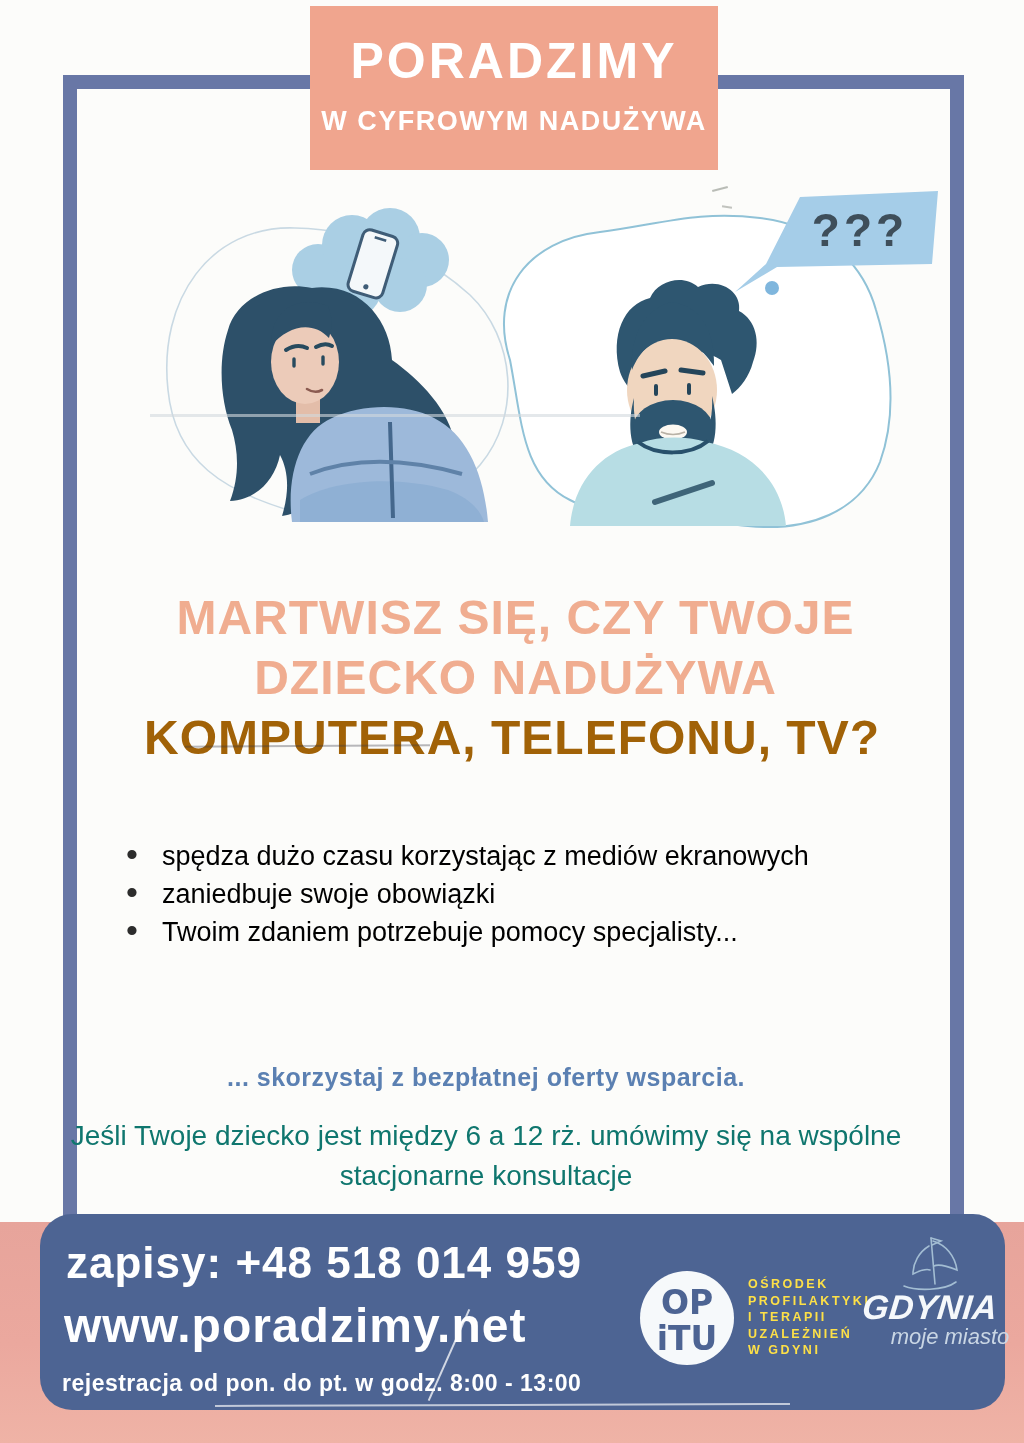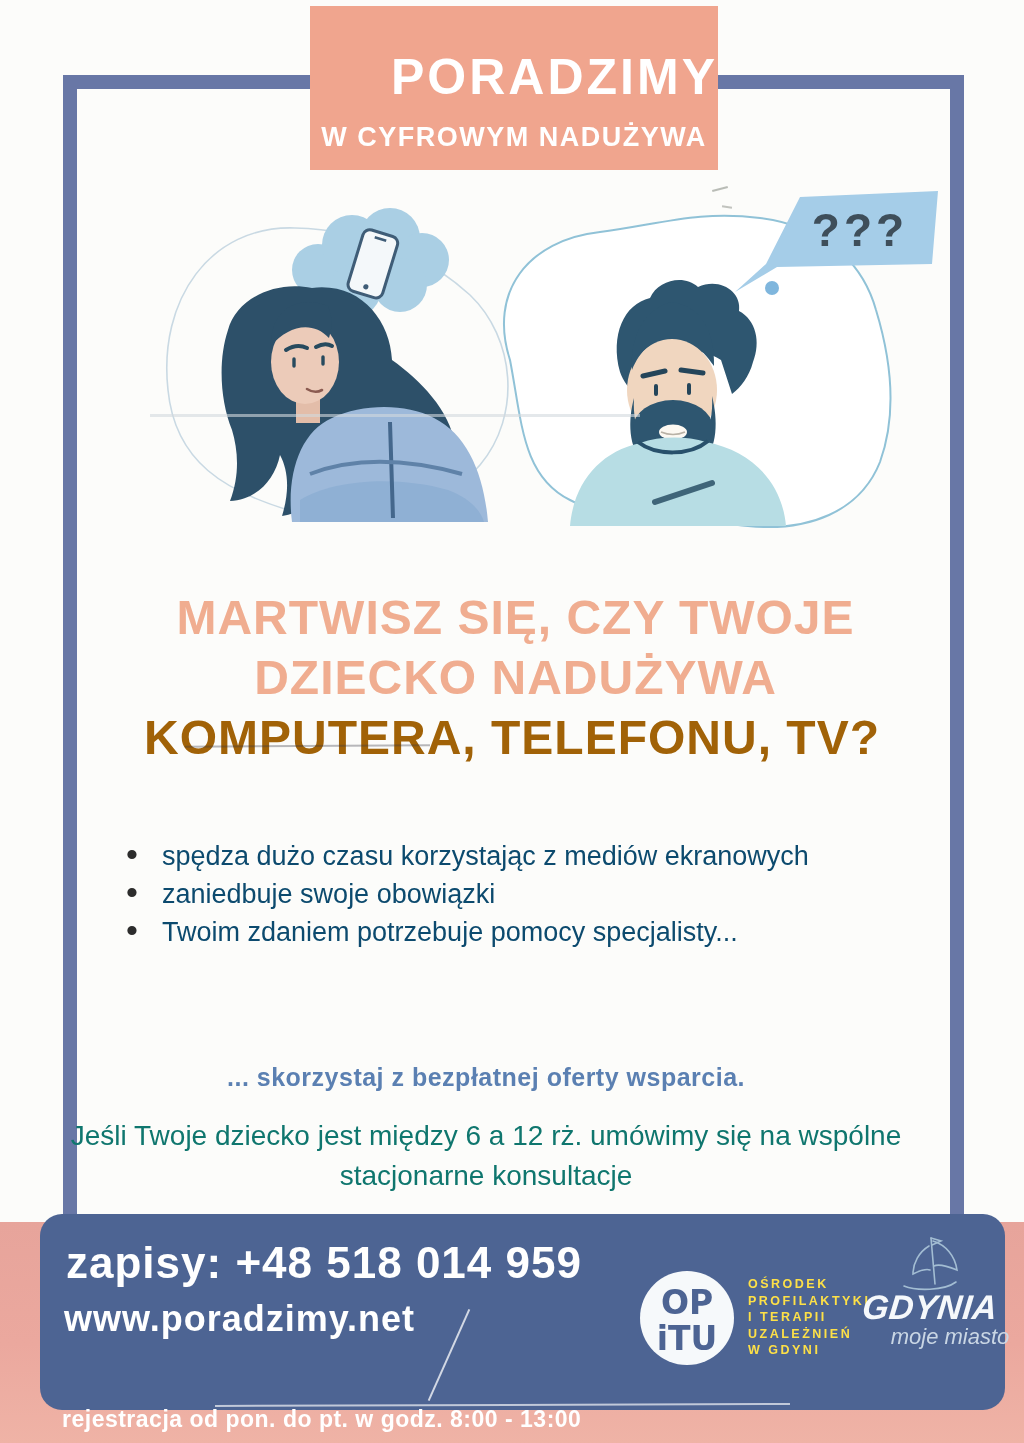--- a/index.html
+++ b/index.html
@@ -24,7 +24,7 @@
     position:absolute;left:310px;top:6px;width:408px;height:164px;
     background:#f0a58e;z-index:3;text-align:center;color:#ffffff;
   }
-  .header-title{font-size:50px;font-weight:bold;letter-spacing:3px;margin-top:42px;text-align:right;}
+  .header-title{font-size:50px;font-weight:bold;letter-spacing:3px;margin-top:26px;}
   .header-subtitle{font-size:27px;font-weight:bold;letter-spacing:1.5px;margin-top:16px;}
 
   

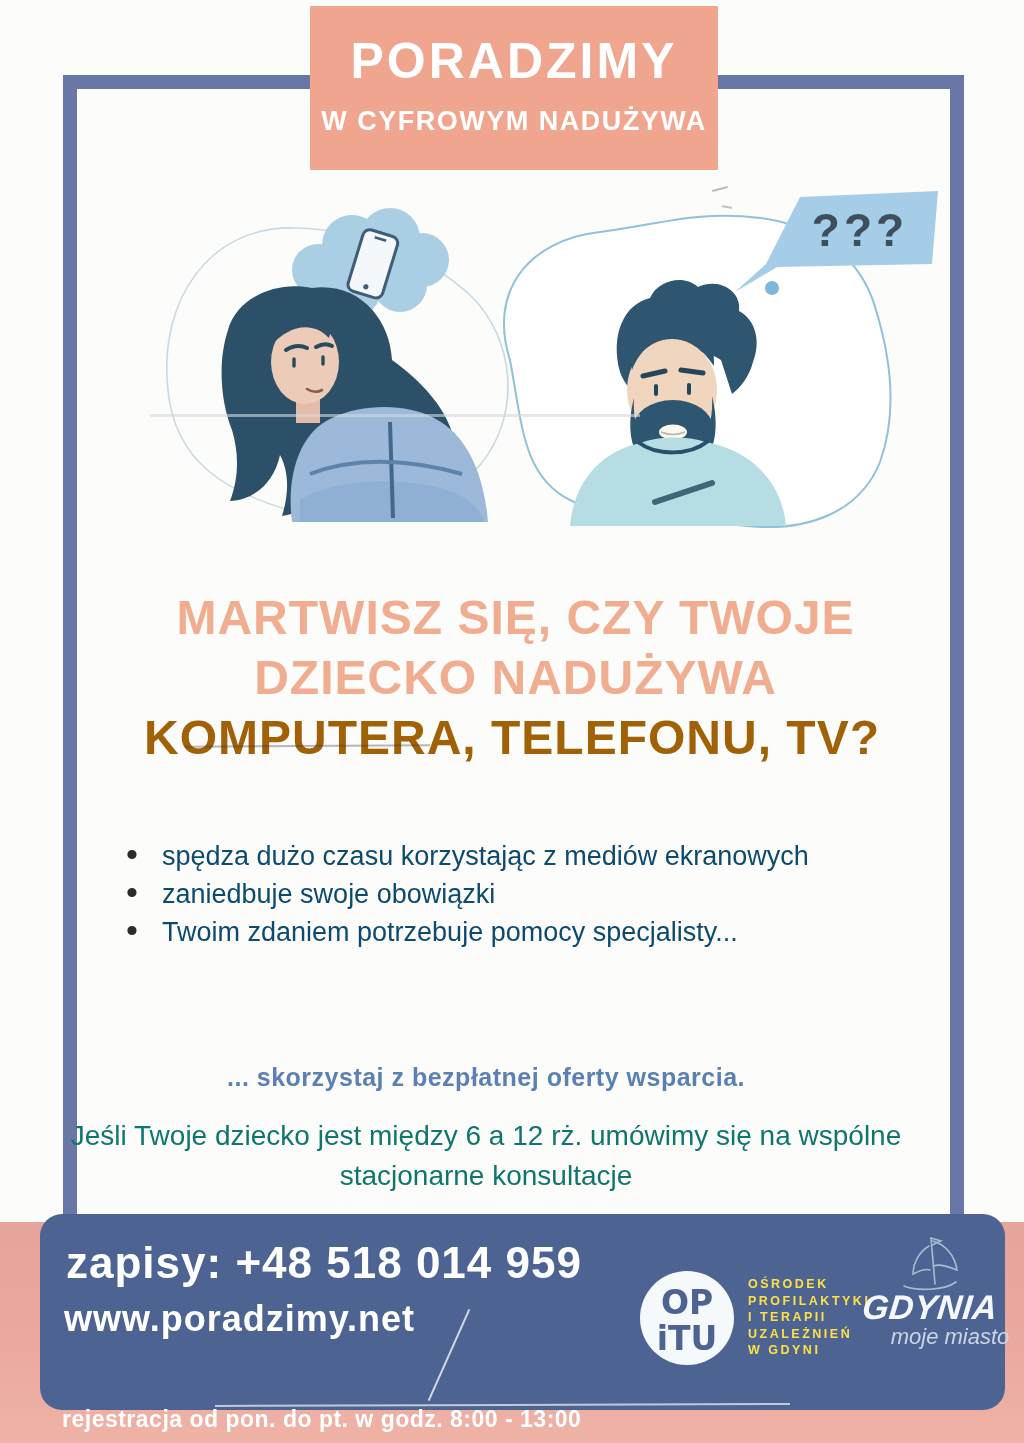--- a/index.html
+++ b/index.html
@@ -41,7 +41,7 @@
   
   .bullets{
     position:absolute;left:118px;top:838px;width:780px;margin:0;padding:0;
-    list-style:none;font-size:27px;color:#0c4a6e;line-height:37px;z-index:2;
+    list-style:none;font-size:27px;color:#000000;line-height:37px;z-index:2;
   }
   .bullets li{position:relative;padding-left:44px;white-space:pre-line;margin-bottom:1px;}
   .bullets li::before{content:"\2022";position:absolute;left:8px;top:-2px;font-size:34px;color:#2c2c2c;}

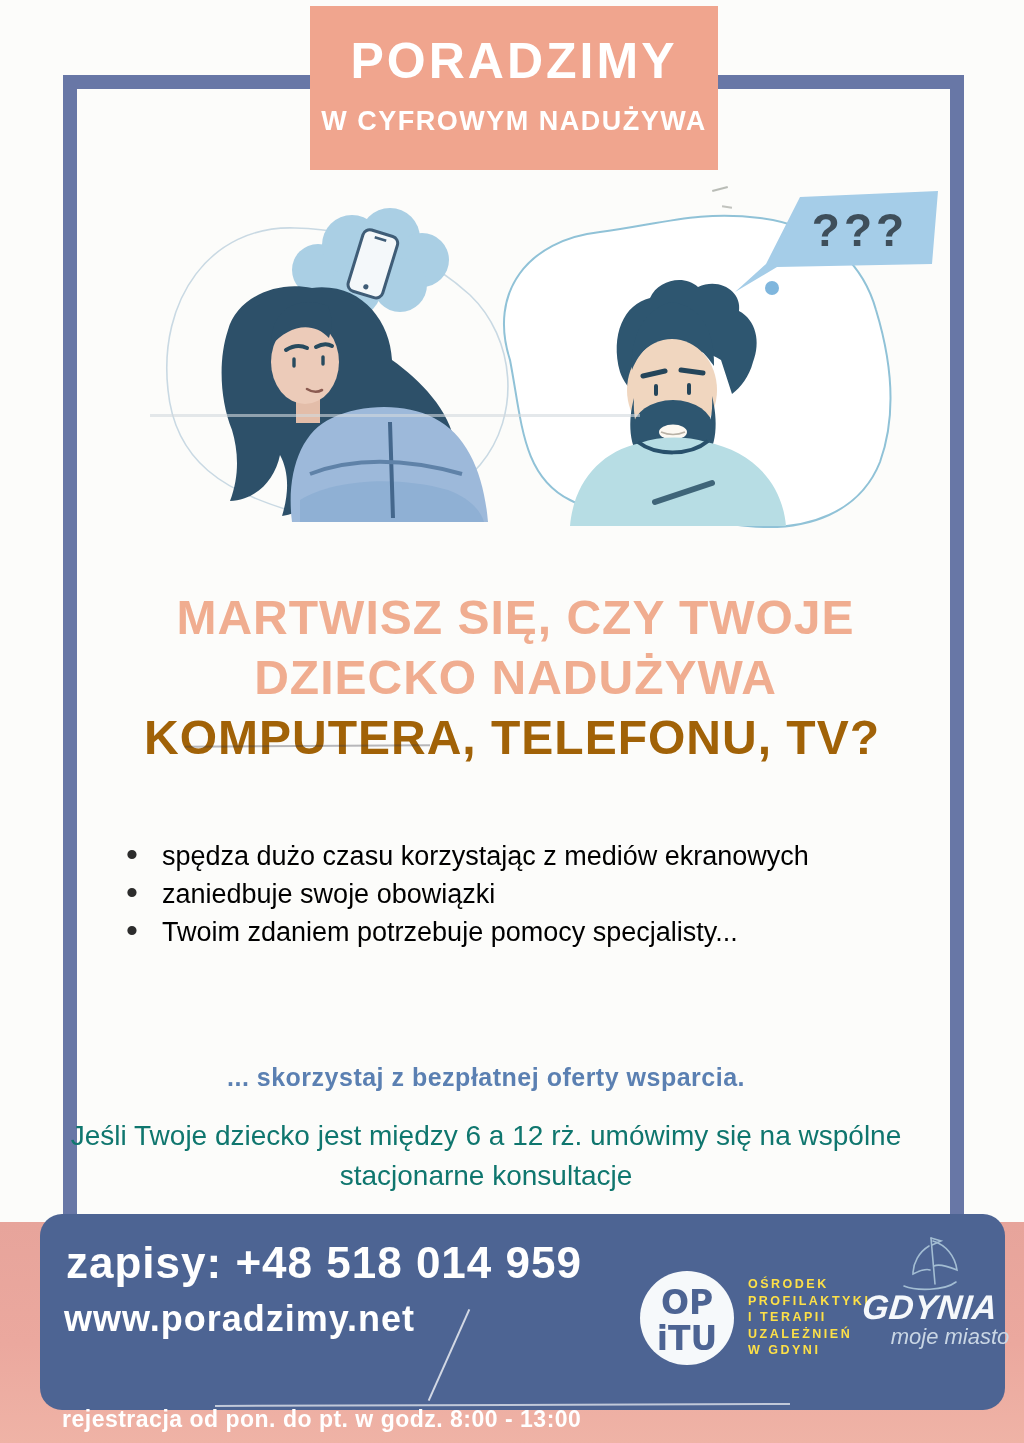--- a/index.html
+++ b/index.html
@@ -59,7 +59,7 @@
   }
   .footer-box{
     position:absolute;left:40px;top:-8px;width:965px;height:196px;
-    background:#4d6493;border-radius:22px;
+    background:#4d6493;border-radius:32px;
   }
   .footer-phone{position:absolute;left:26px;top:24px;font-size:44px;font-weight:bold;color:#ffffff;letter-spacing:1px;}
   .footer-site{position:absolute;left:24px;top:84px;font-size:36px;font-weight:bold;color:#ffffff;letter-spacing:1px;}

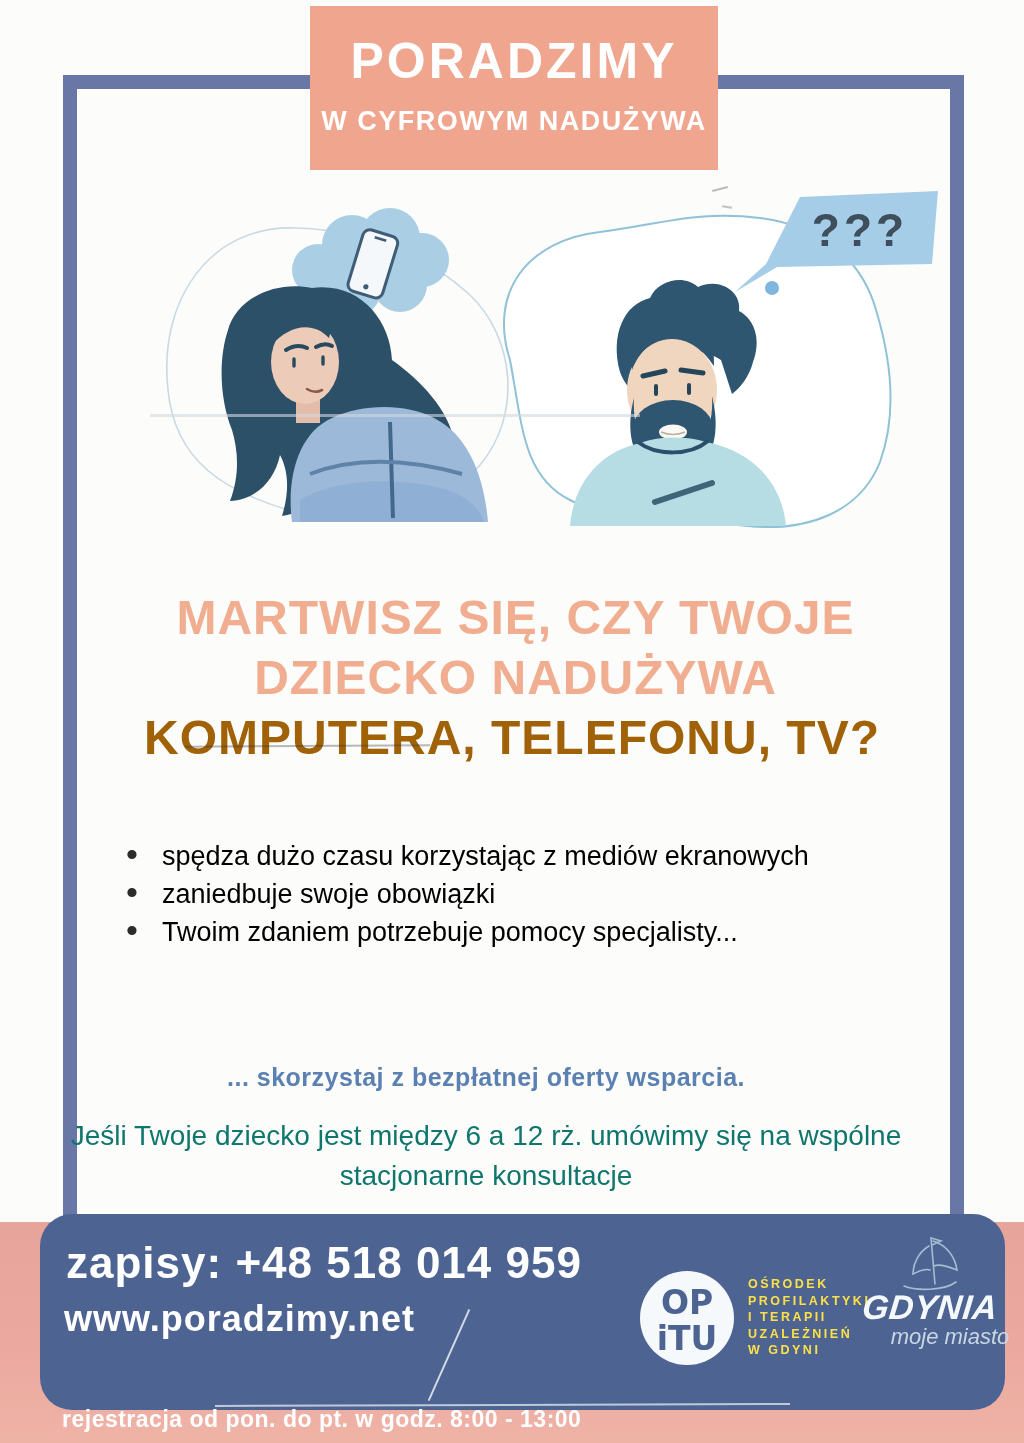--- a/index.html
+++ b/index.html
@@ -62,7 +62,7 @@
     background:#4d6493;border-radius:32px;
   }
   .footer-phone{position:absolute;left:26px;top:24px;font-size:44px;font-weight:bold;color:#ffffff;letter-spacing:1px;}
-  .footer-site{position:absolute;left:24px;top:84px;font-size:36px;font-weight:bold;color:#ffffff;letter-spacing:1px;}
+  .footer-site{position:absolute;left:24px;top:84px;font-size:48px;font-weight:bold;color:#ffffff;letter-spacing:1px;}
   .footer-hours{position:absolute;left:22px;top:156px;font-size:23px;font-weight:bold;color:#ffffff;letter-spacing:0.5px;margin-top:36px;}
 
   .opitu-logo{position:absolute;left:597px;top:54px;}

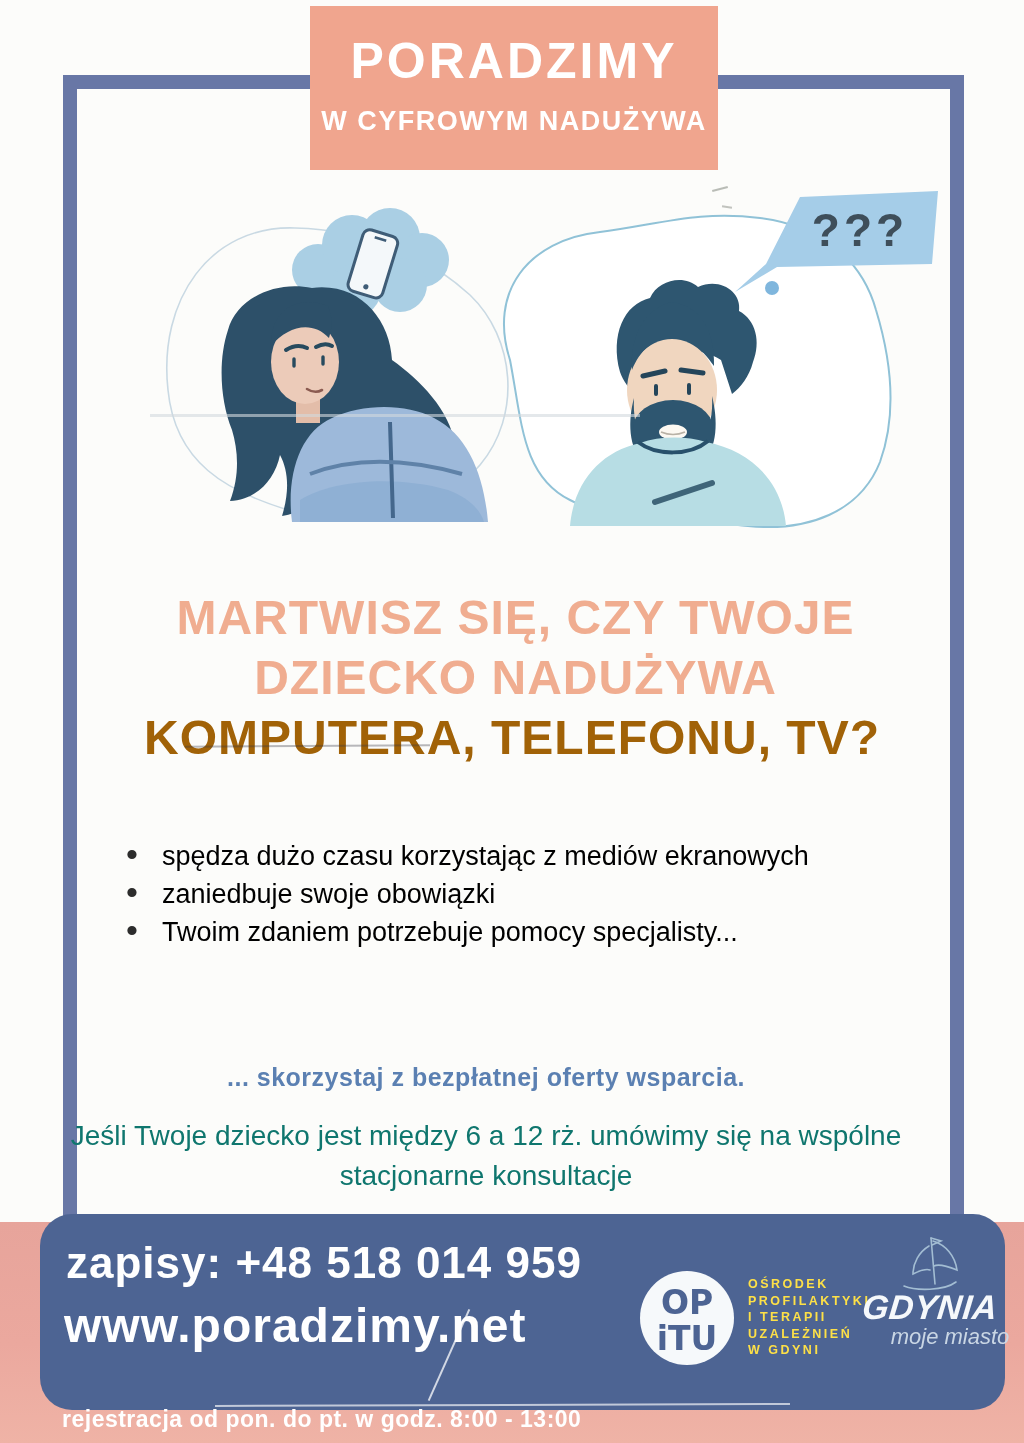--- a/index.html
+++ b/index.html
@@ -63,7 +63,7 @@
   }
   .footer-phone{position:absolute;left:26px;top:24px;font-size:44px;font-weight:bold;color:#ffffff;letter-spacing:1px;}
   .footer-site{position:absolute;left:24px;top:84px;font-size:48px;font-weight:bold;color:#ffffff;letter-spacing:1px;}
-  .footer-hours{position:absolute;left:22px;top:156px;font-size:23px;font-weight:bold;color:#ffffff;letter-spacing:0.5px;margin-top:36px;}
+  .footer-hours{position:absolute;left:22px;top:156px;font-size:23px;font-weight:bold;color:#ffffff;letter-spacing:0.5px;}
 
   .opitu-logo{position:absolute;left:597px;top:54px;}
   .opitu-text{position:absolute;left:708px;top:62px;font-size:12.5px;line-height:16.5px;

